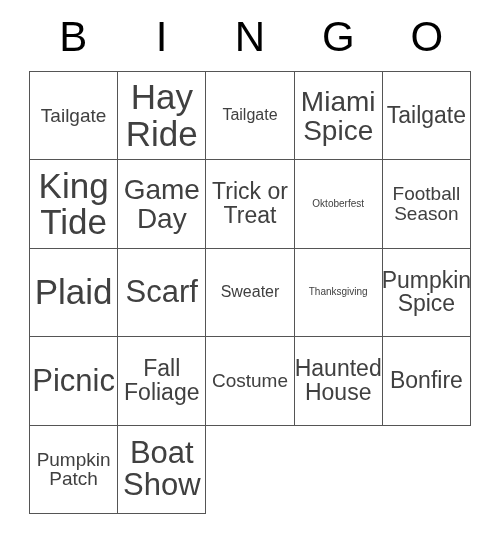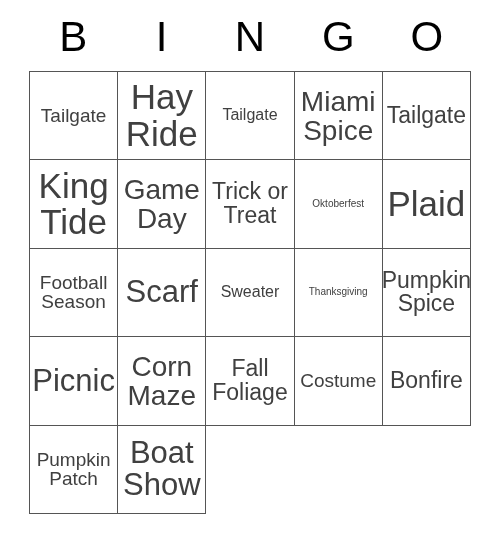--- a/index.html
+++ b/index.html
@@ -134,12 +134,12 @@
       <div class="cell fs-xxs">
         <span class="cell-text">Oktoberfest</span>
       </div>
-      <div class="cell fs-xxl">
-        <span class="cell-text">Plaid</span>
-      </div>
       <div class="cell fs-sm">
         <span class="cell-text">Football
 Season</span>
+      </div>
+      <div class="cell fs-xxl">
+        <span class="cell-text">Plaid</span>
       </div>
       <div class="cell fs-xl">
         <span class="cell-text">Scarf</span>

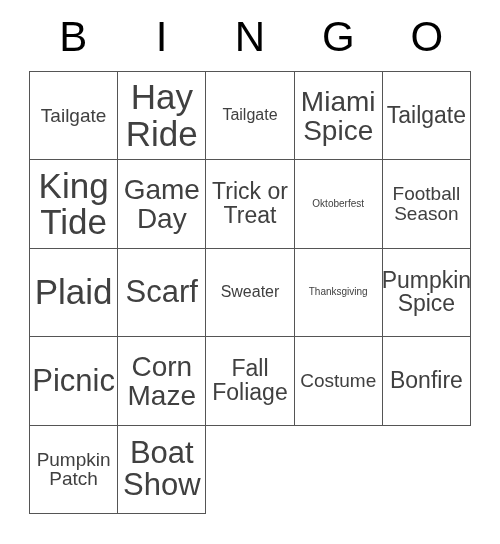--- a/index.html
+++ b/index.html
@@ -157,10 +157,6 @@
       <div class="cell fs-xl">
         <span class="cell-text">Picnic</span>
       </div>
-      <div class="cell fs-lg">
-        <span class="cell-text">Corn
-Maze</span>
-      </div>
       <div class="cell fs-md">
         <span class="cell-text">Fall
 Foliage</span>

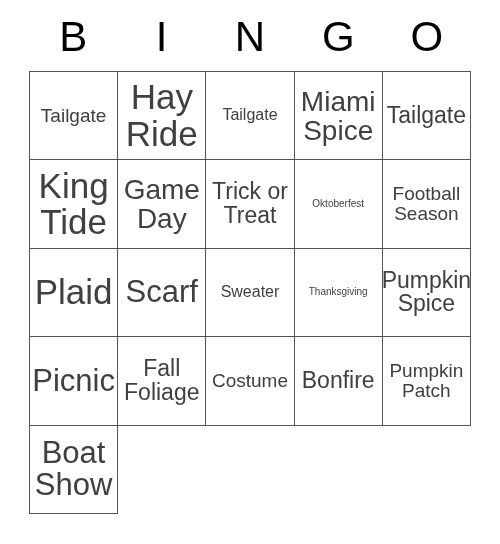--- a/index.html
+++ b/index.html
@@ -165,6 +165,10 @@
         <span class="cell-text">Costume</span>
       </div>
       <div class="cell fs-md">
+        <span class="cell-text">Haunted
+House</span>
+      </div>
+      <div class="cell fs-md">
         <span class="cell-text">Bonfire</span>
       </div>
       <div class="cell fs-sm">

